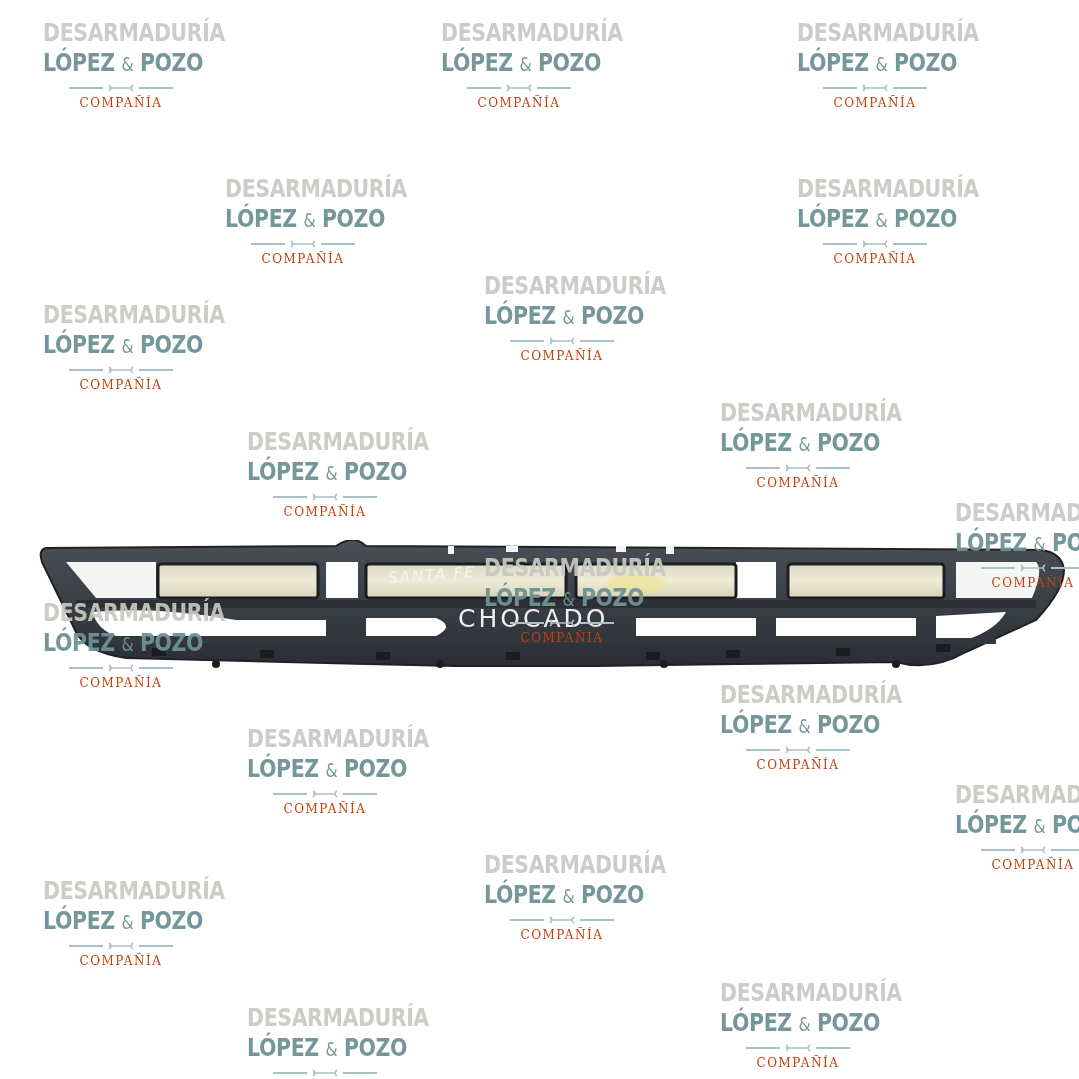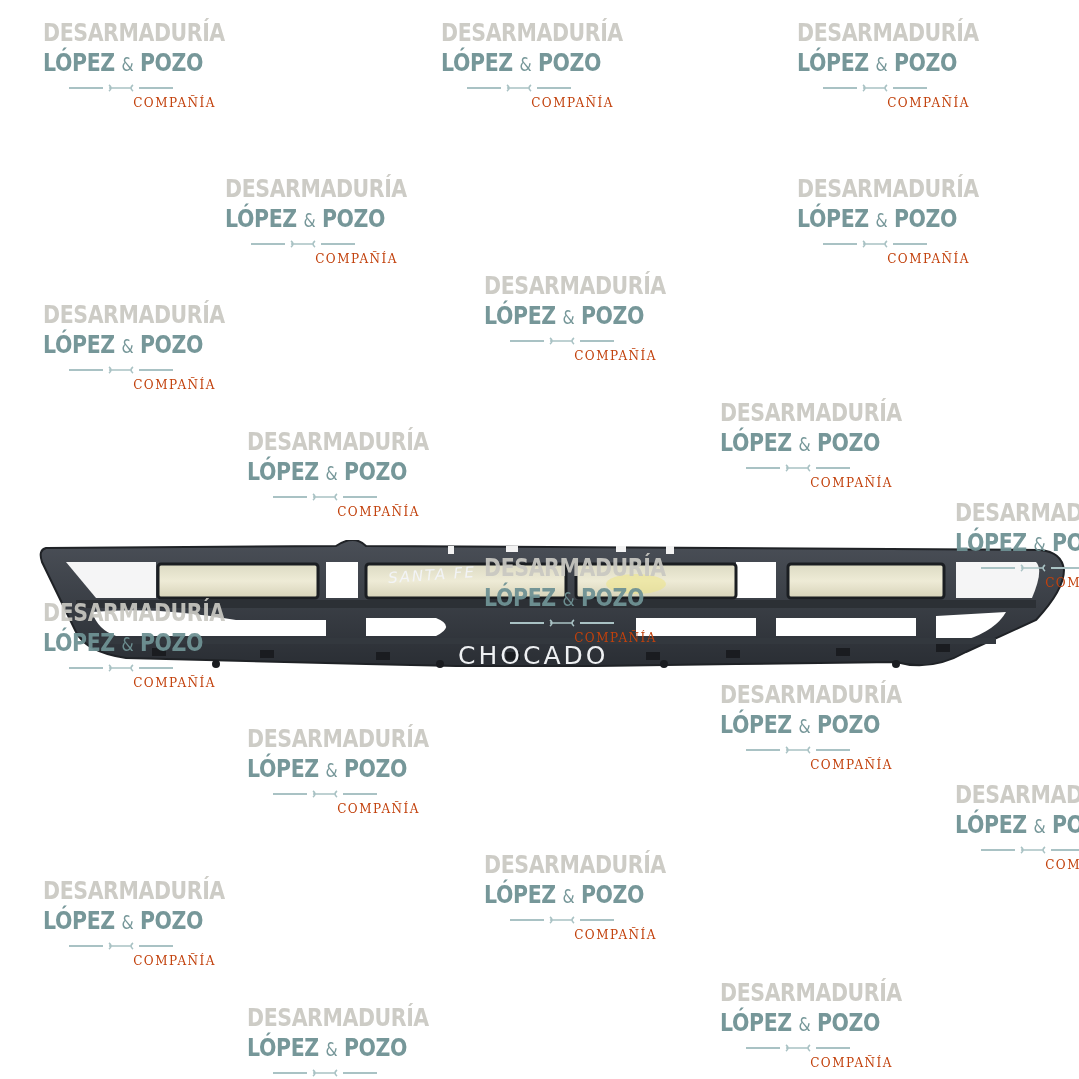--- a/index.html
+++ b/index.html
@@ -25,7 +25,7 @@
 
     
     .wm {
-      position: absolute; width: 190px; text-align: right; z-index: 3;
+      position: absolute; width: 190px; text-align: center; z-index: 3;
       pointer-events: none;
     }
     .wm .l1 {

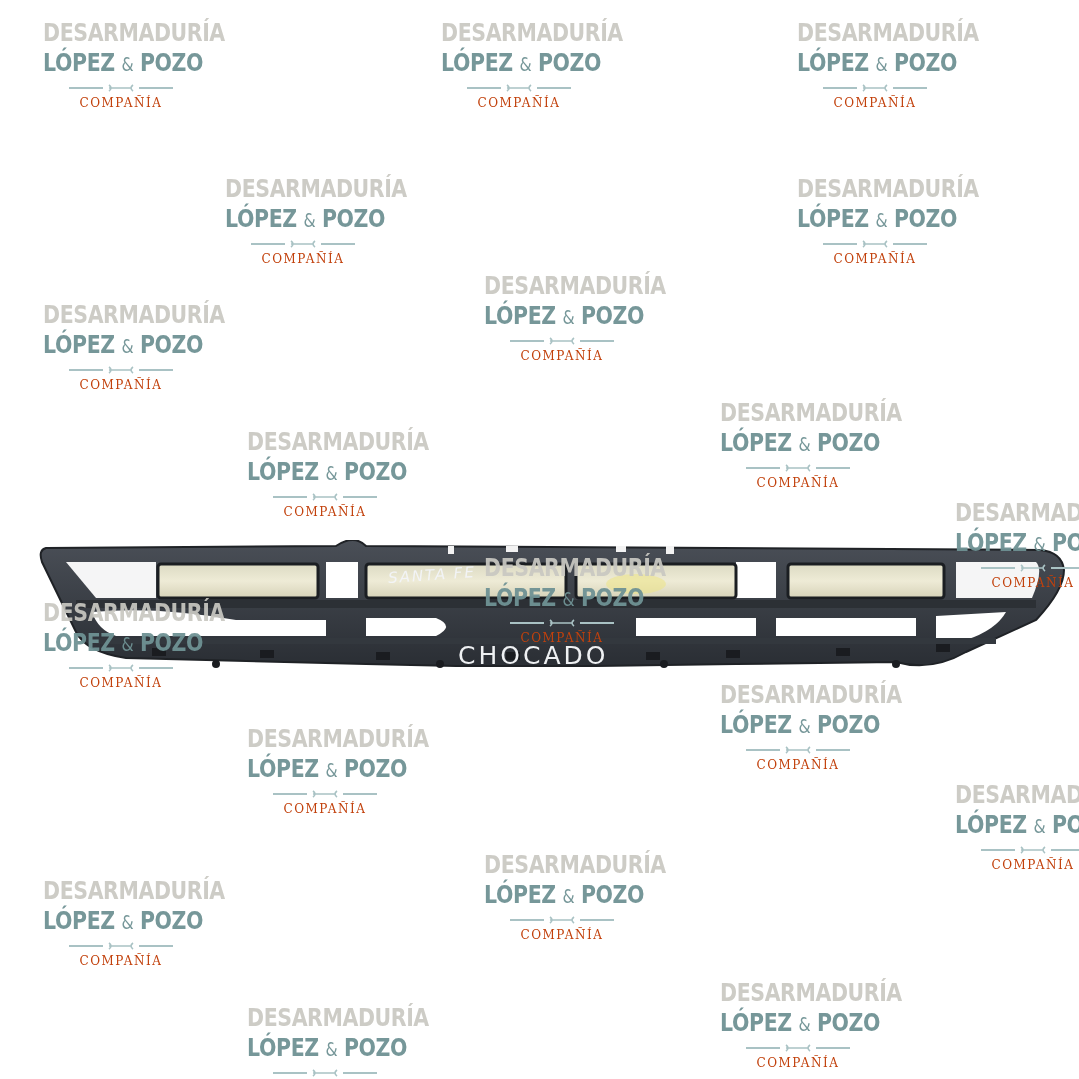--- a/index.html
+++ b/index.html
@@ -20,7 +20,7 @@
       position: absolute; font-family: "DejaVu Sans", sans-serif; color: #eef0f2;
       letter-spacing: 2px; z-index: 2; white-space: nowrap;
     }
-    .grille-text.chocado { left: 458px; top: 604px; font-size: 25px; font-weight: normal; letter-spacing: 3px; margin-top: 37px; }
+    .grille-text.chocado { left: 458px; top: 604px; font-size: 25px; font-weight: normal; letter-spacing: 3px; }
     .grille-text.santa { left: 388px; top: 566px; font-size: 15px; color: #f4f6fb; transform: rotate(-4deg); font-style: italic; opacity: .9; }
 
     

